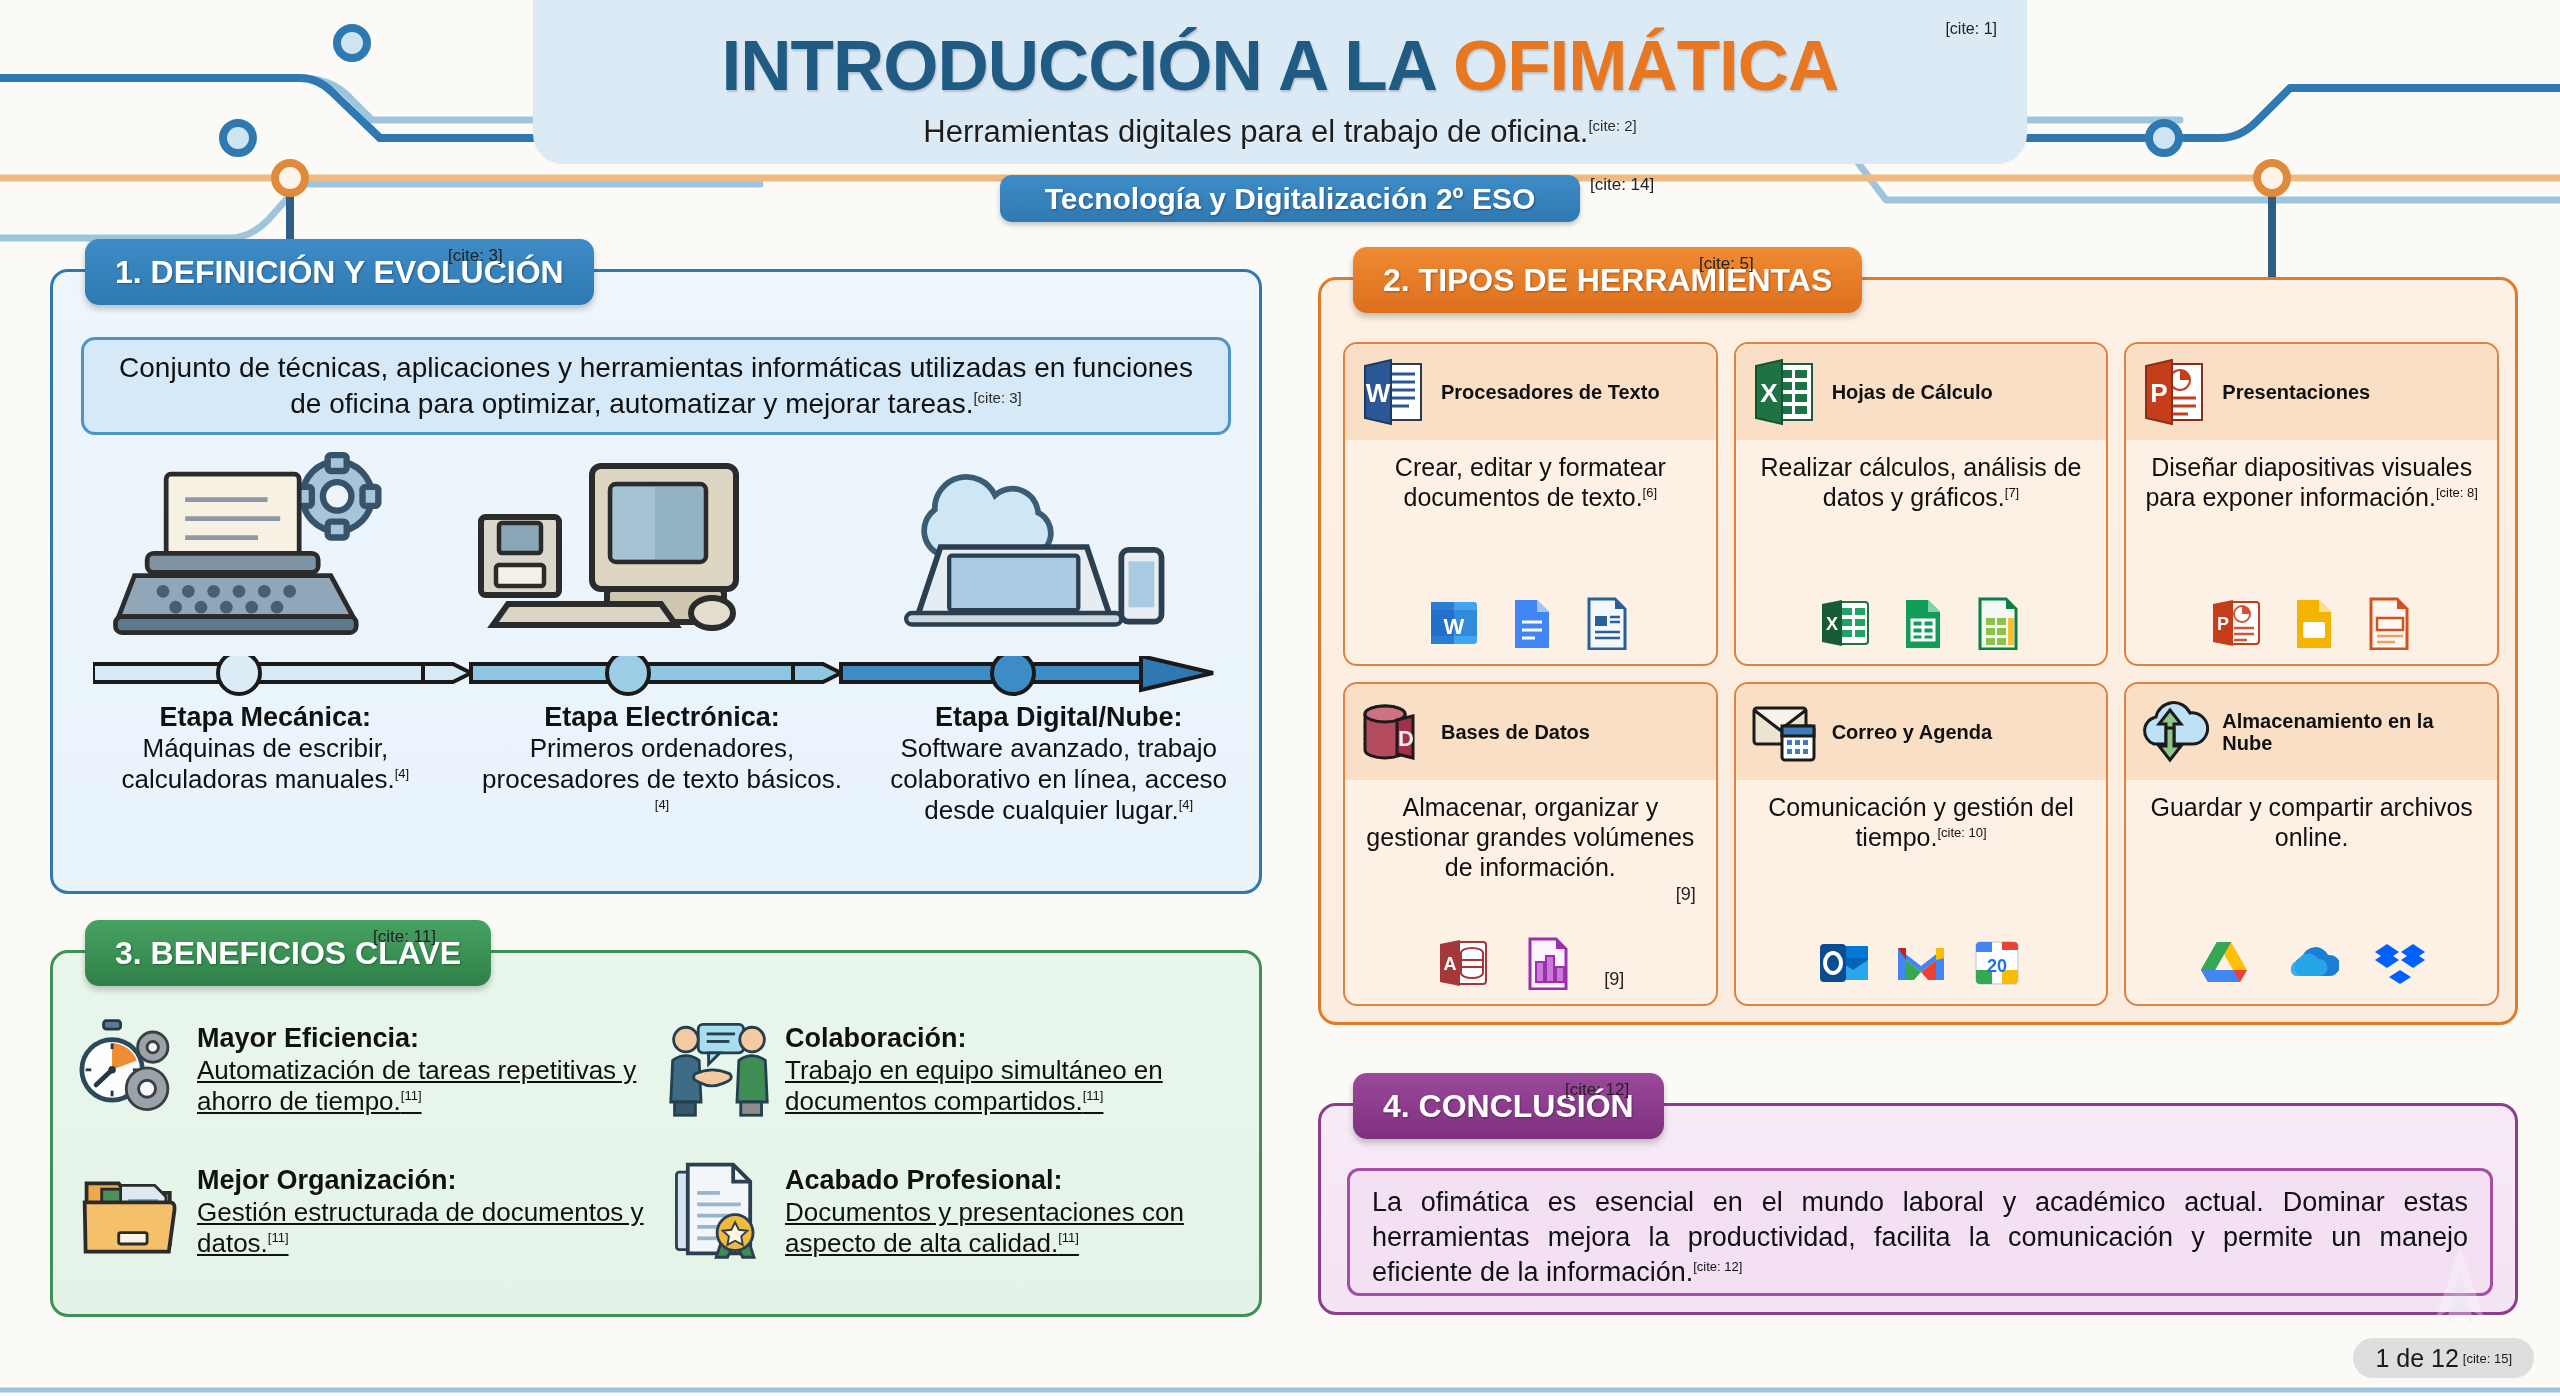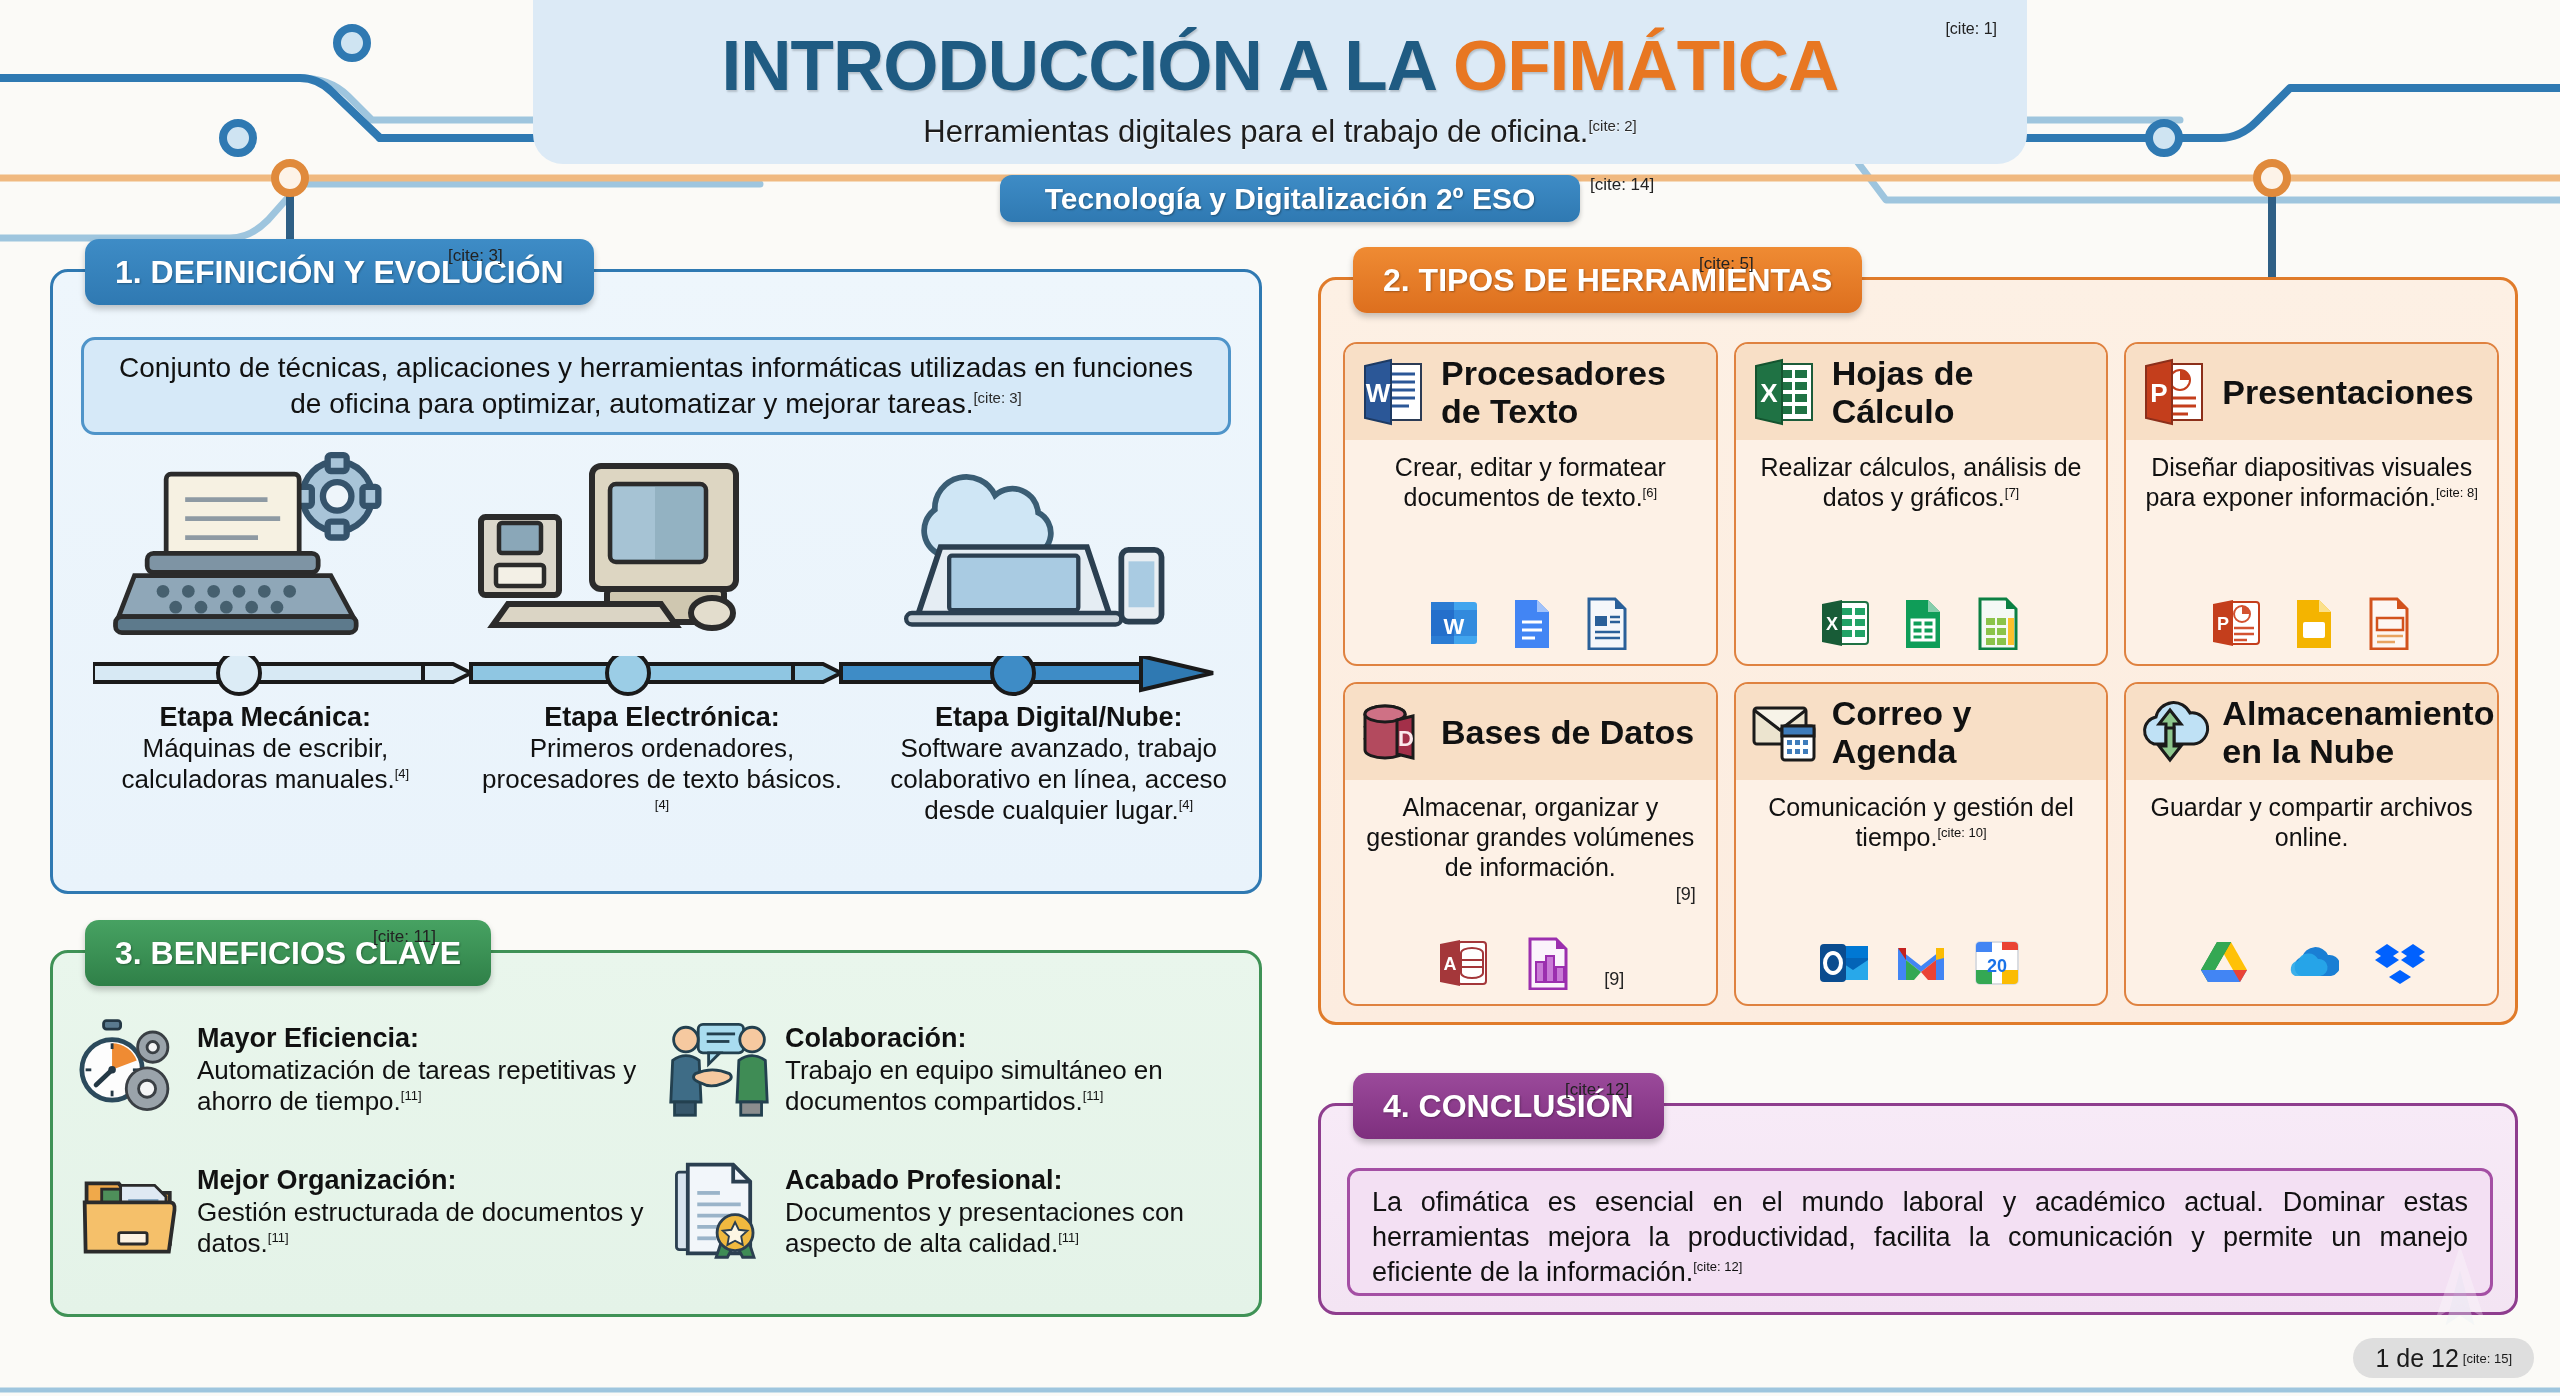--- a/index.html
+++ b/index.html
@@ -116,7 +116,7 @@
   }
   .tool-ico { width: 72px; height: 72px; flex: 0 0 72px; }
   .tool-ico svg { width: 100%; height: 100%; }
-  .tool-title { font-size: 34px; font-weight: bold; color: #111; line-height: 1.12; }
+  .tool-title { font-size: 20px; font-weight: bold; color: #111; line-height: 1.12; }
   .tool-body { flex: 1; padding: 12px 10px 6px; text-align: center; }
   .tool-desc { font-size: 25px; line-height: 1.2; color: #111; }
   .tool-apps { display: flex; justify-content: center; align-items: flex-end; gap: 22px; margin-top: auto; padding: 8px 0 14px; }

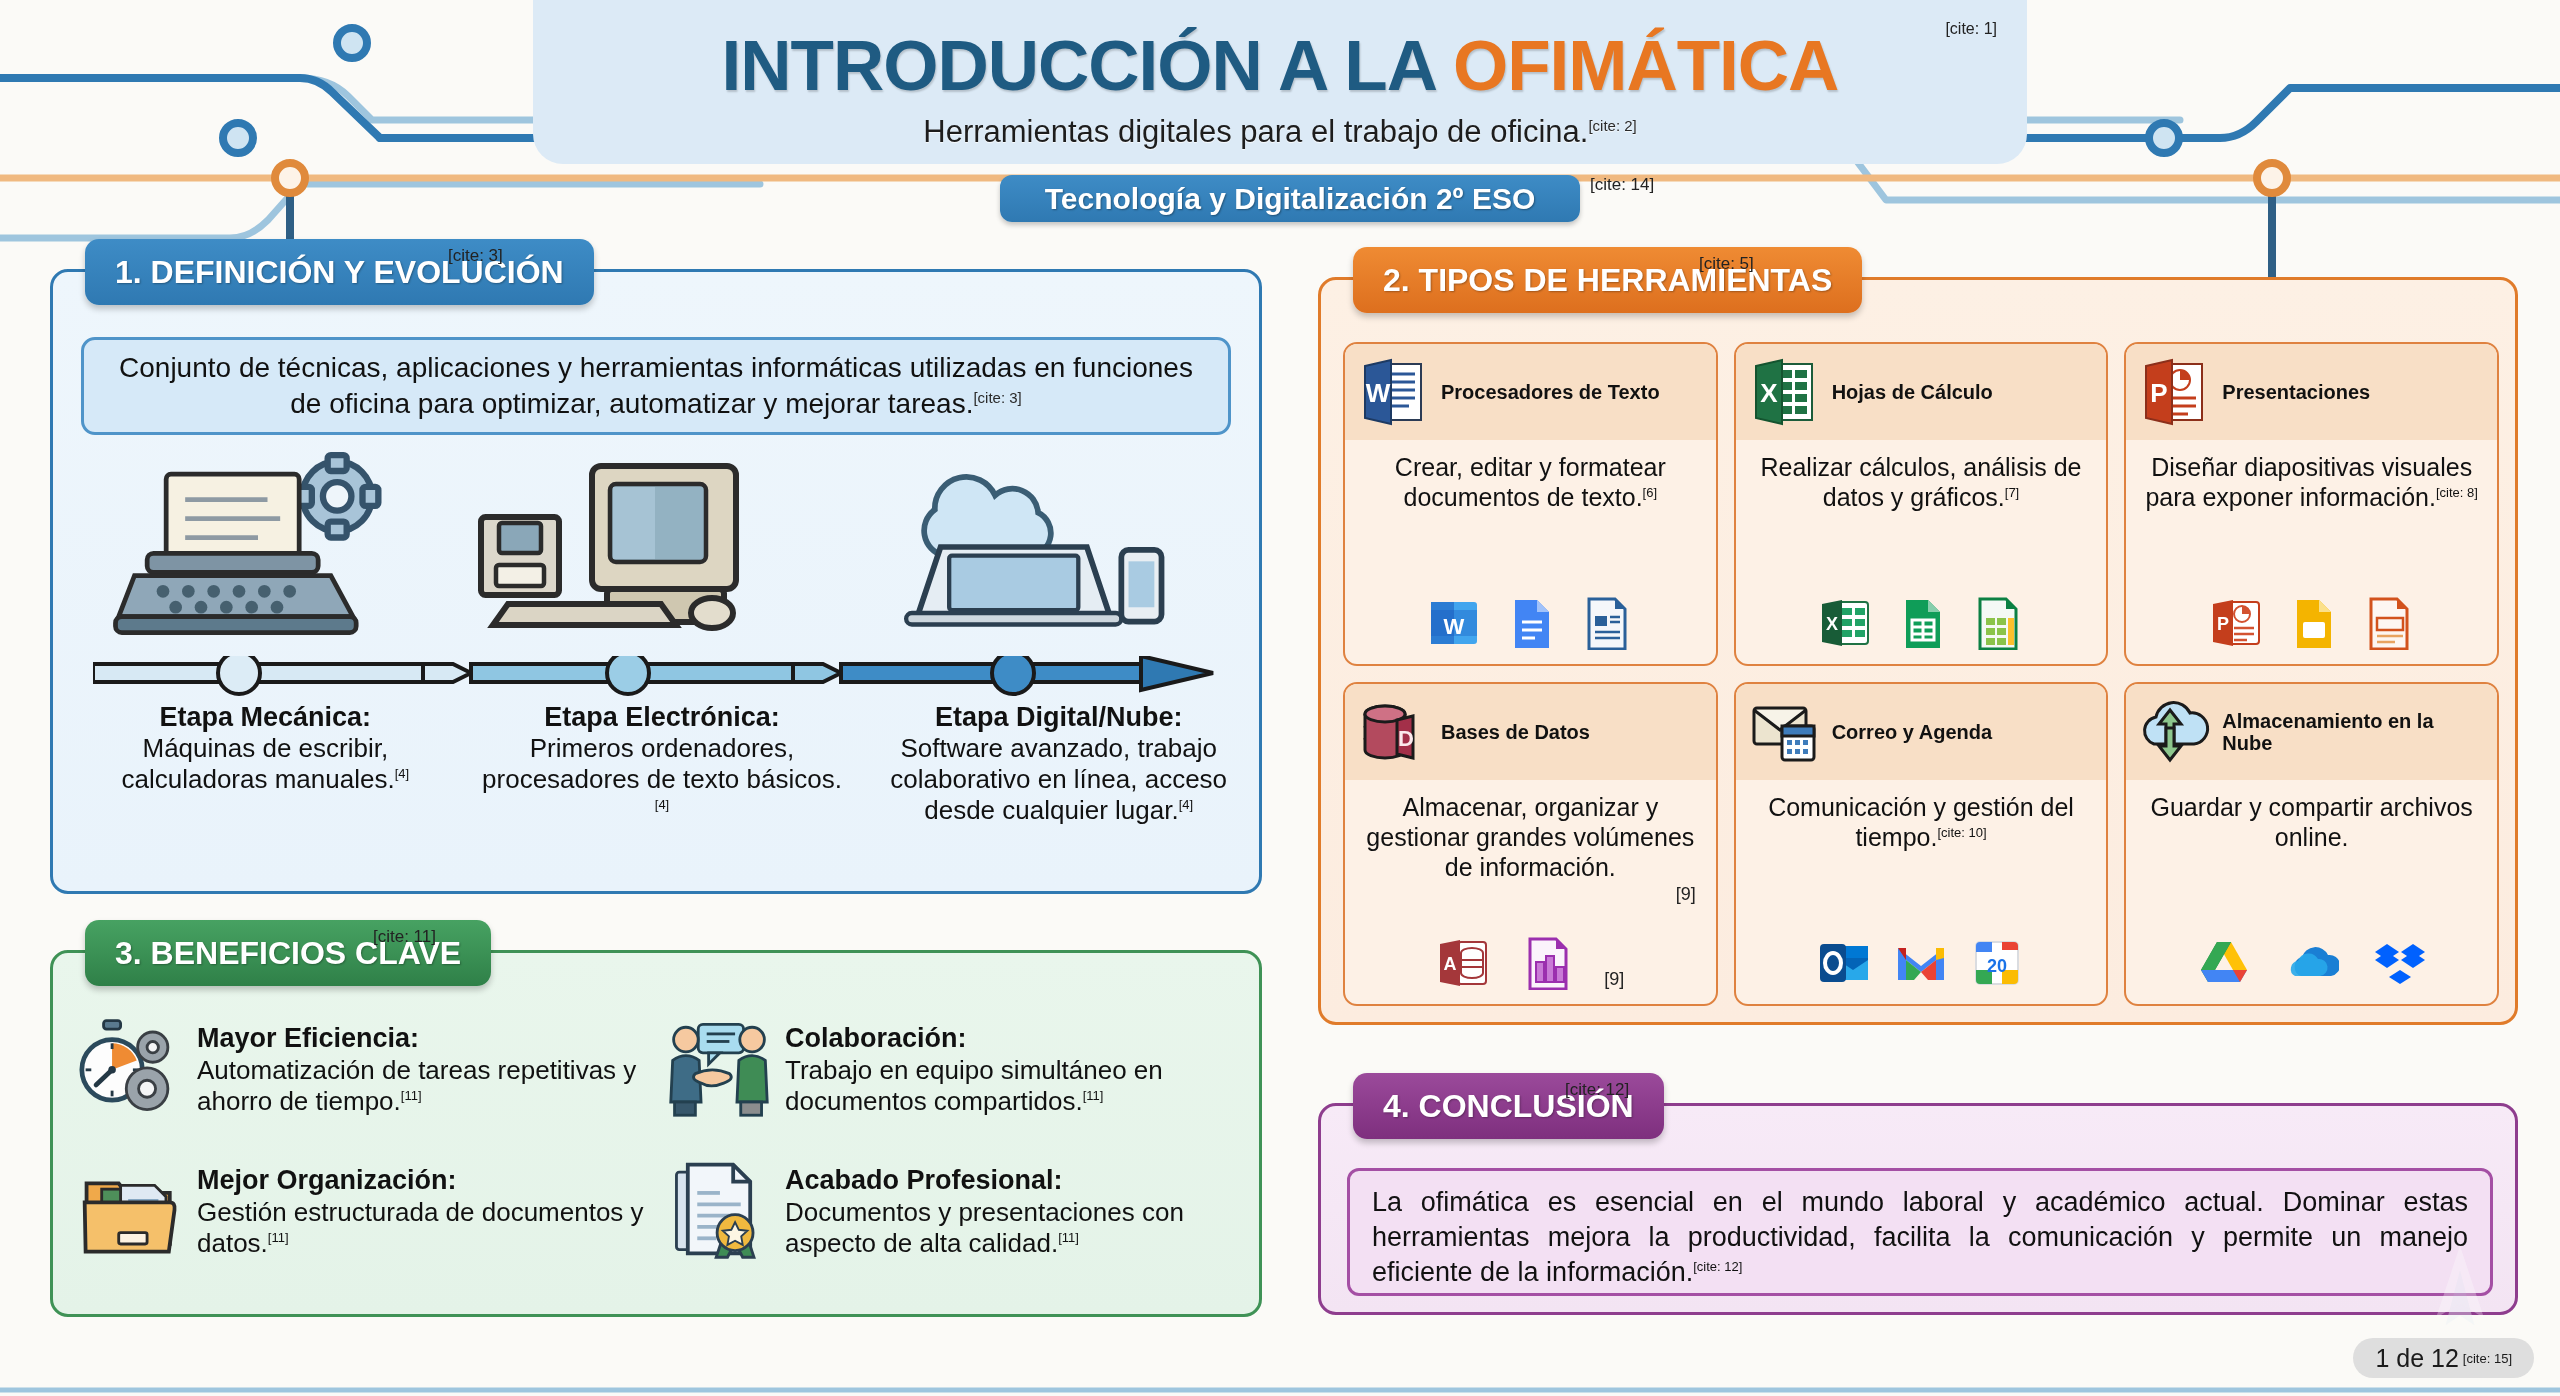--- a/index.html
+++ b/index.html
@@ -93,7 +93,7 @@
   .ben-ico svg { width: 100%; height: 100%; }
   .ben-txt { padding-top: 8px; }
   .ben-title { font-size: 27px; font-weight: bold; color: #111; line-height: 1.18; }
-  .ben-desc { font-size: 26px; line-height: 1.18; color: #111; }
+  .ben-desc { font-size: 26px; line-height: 1.18; color: #111; text-decoration: underline; }
 
   
   #sec-tip {

